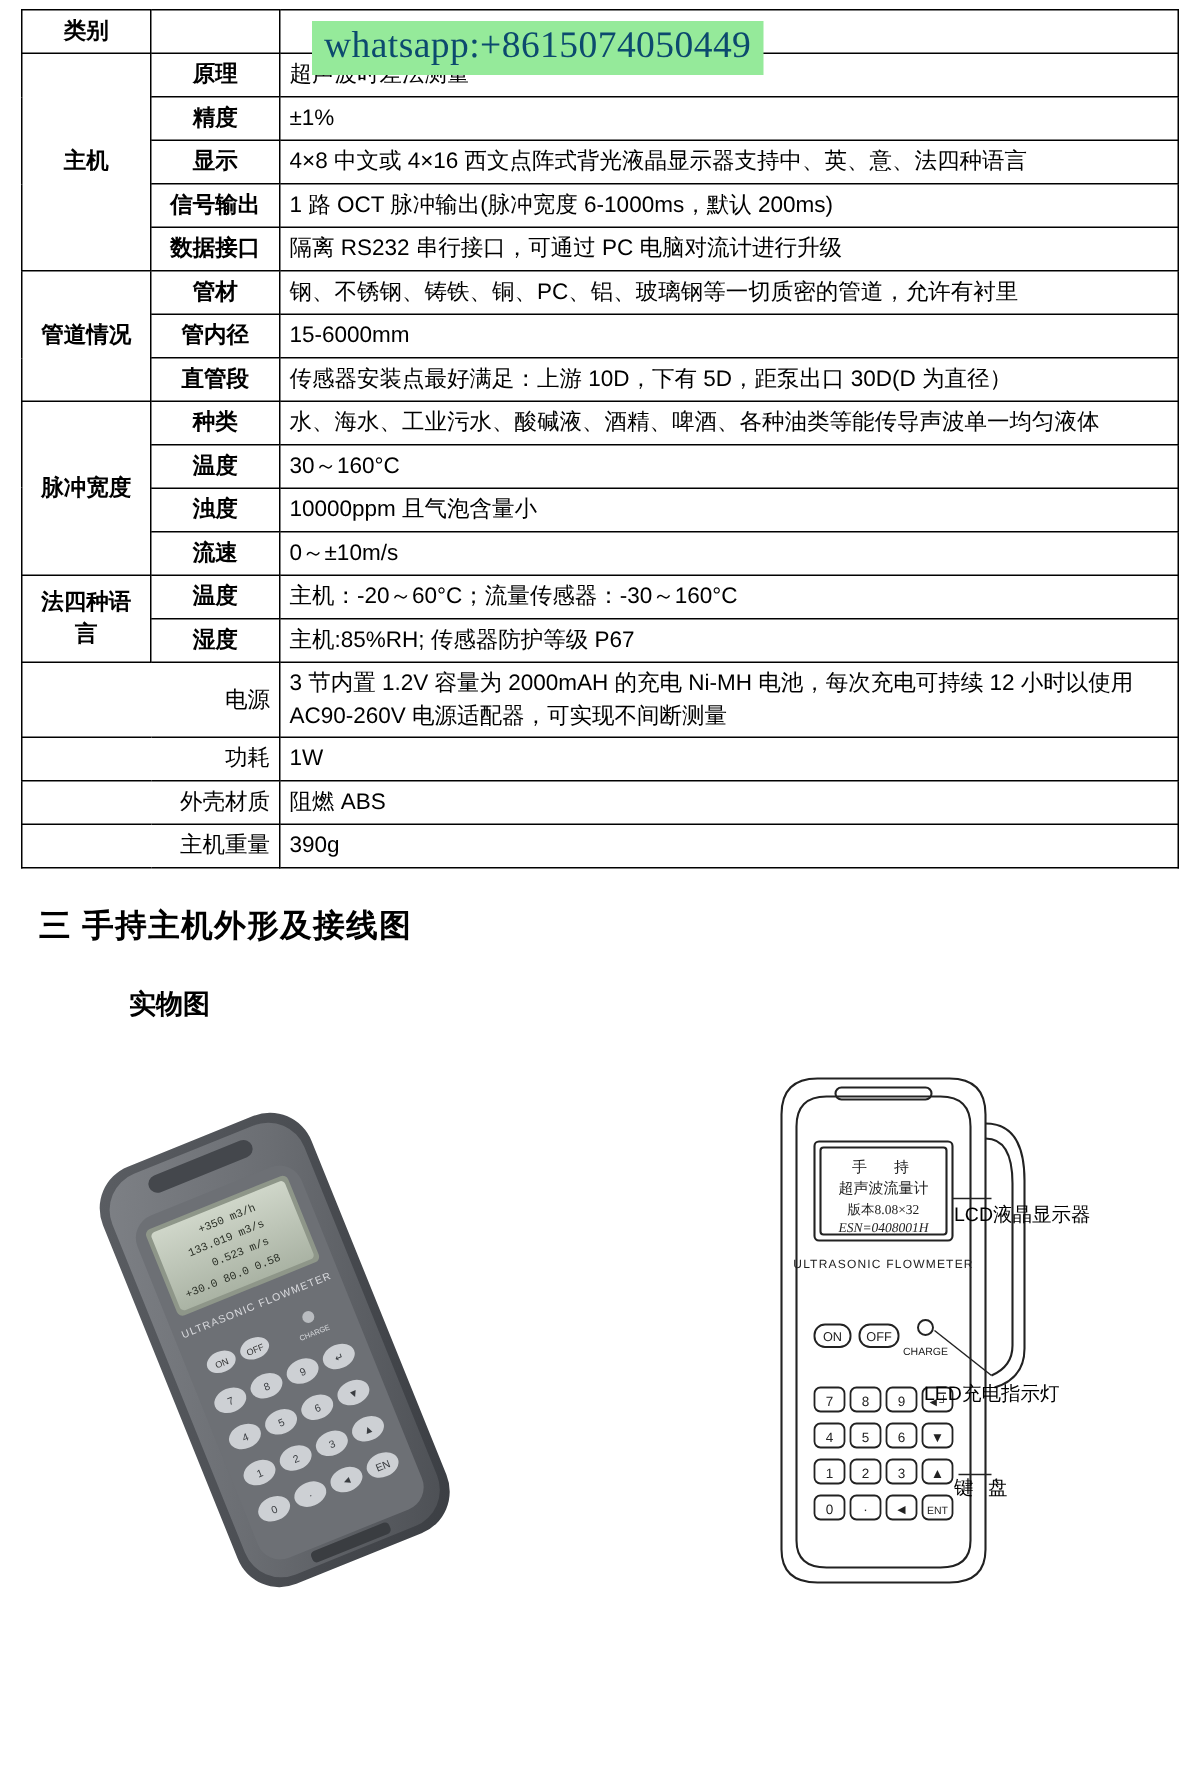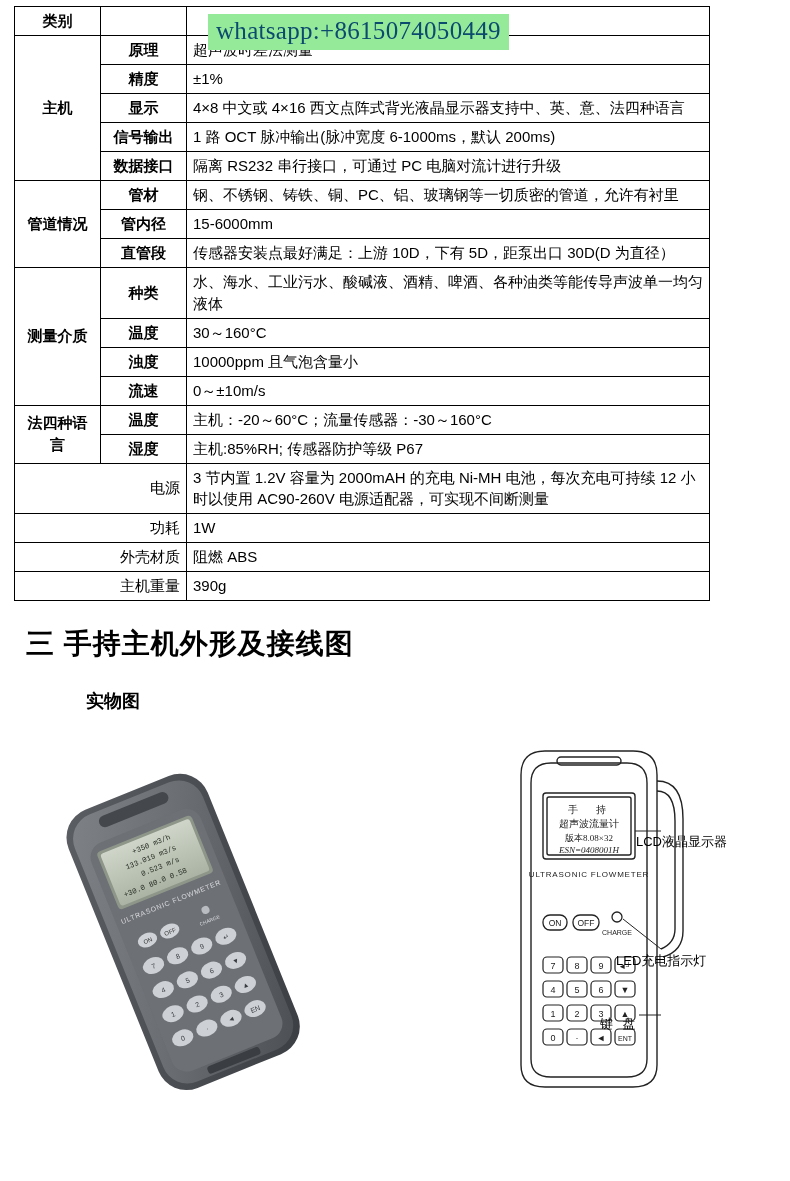--- a/index.html
+++ b/index.html
@@ -33,7 +33,7 @@
   
   table.spec {
     border-collapse: collapse;
-    width: 696px;
+    width: 772px;
     margin: 6px 0 0 14px;
     table-layout: fixed;
   }

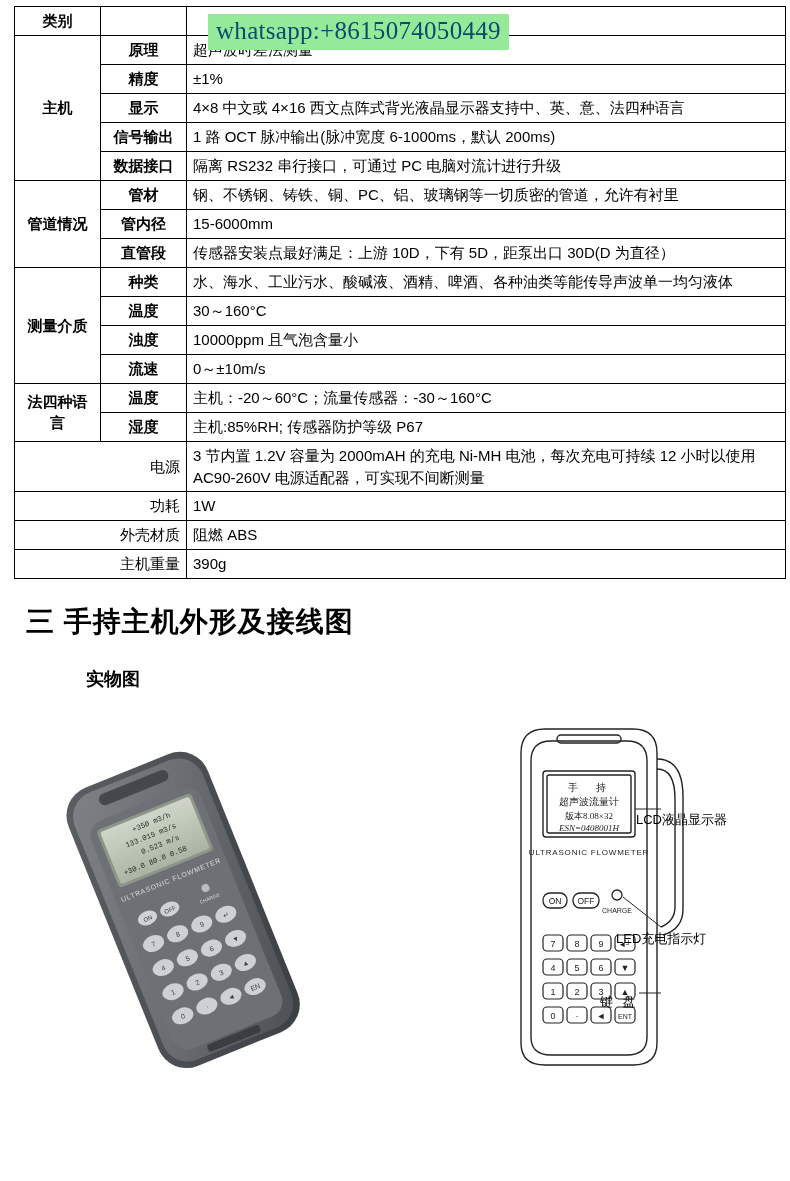--- a/index.html
+++ b/index.html
@@ -146,7 +146,7 @@
       </tr>
 
       <tr>
-        <td class="c1" rowspan="4">测量介质</td>
+        <td class="c1" rowspan="4">脉冲宽度</td>
         <td class="c2">种类</td>
         <td class="c3">水、海水、工业污水、酸碱液、酒精、啤酒、各种油类等能传导声波单一均匀液体</td>
       </tr>

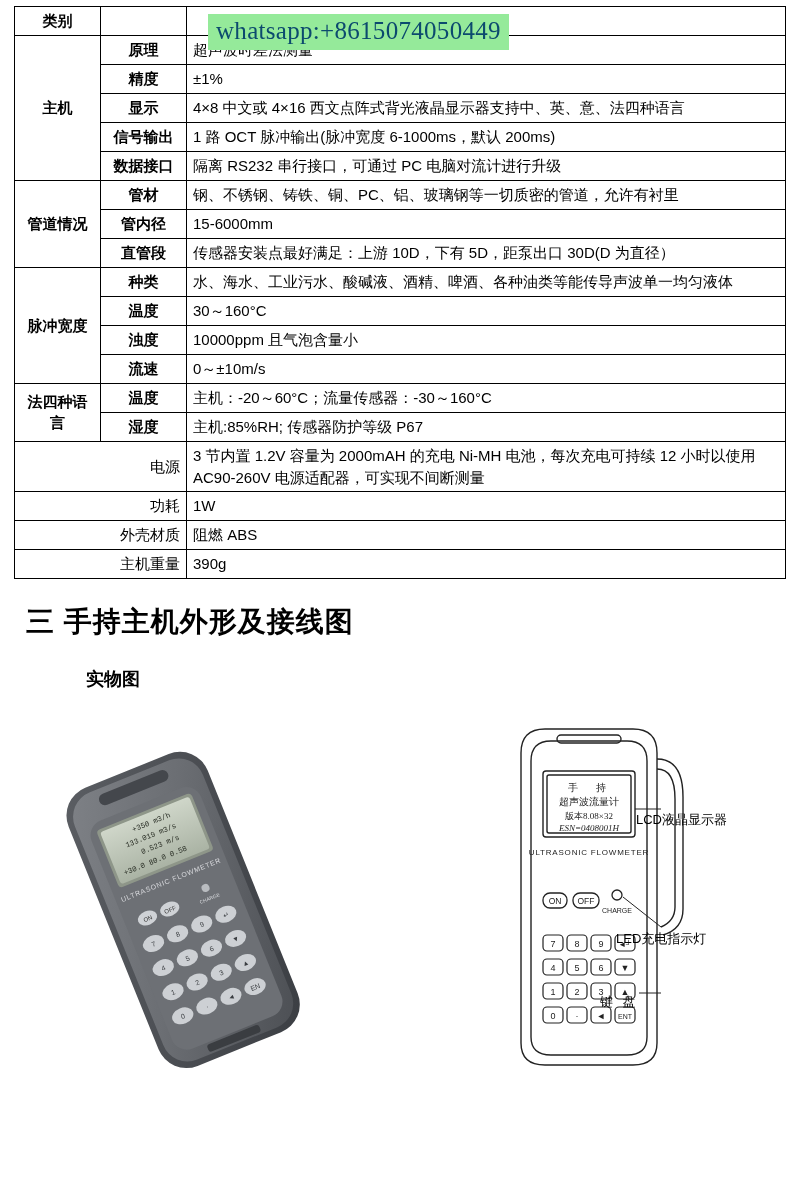--- a/index.html
+++ b/index.html
@@ -53,7 +53,7 @@
   
   .section-title {
     margin: 24px 0 0 26px;
-    font-size: 28px;
+    font-size: 21px;
     font-weight: bold;
     letter-spacing: 1px;
   }

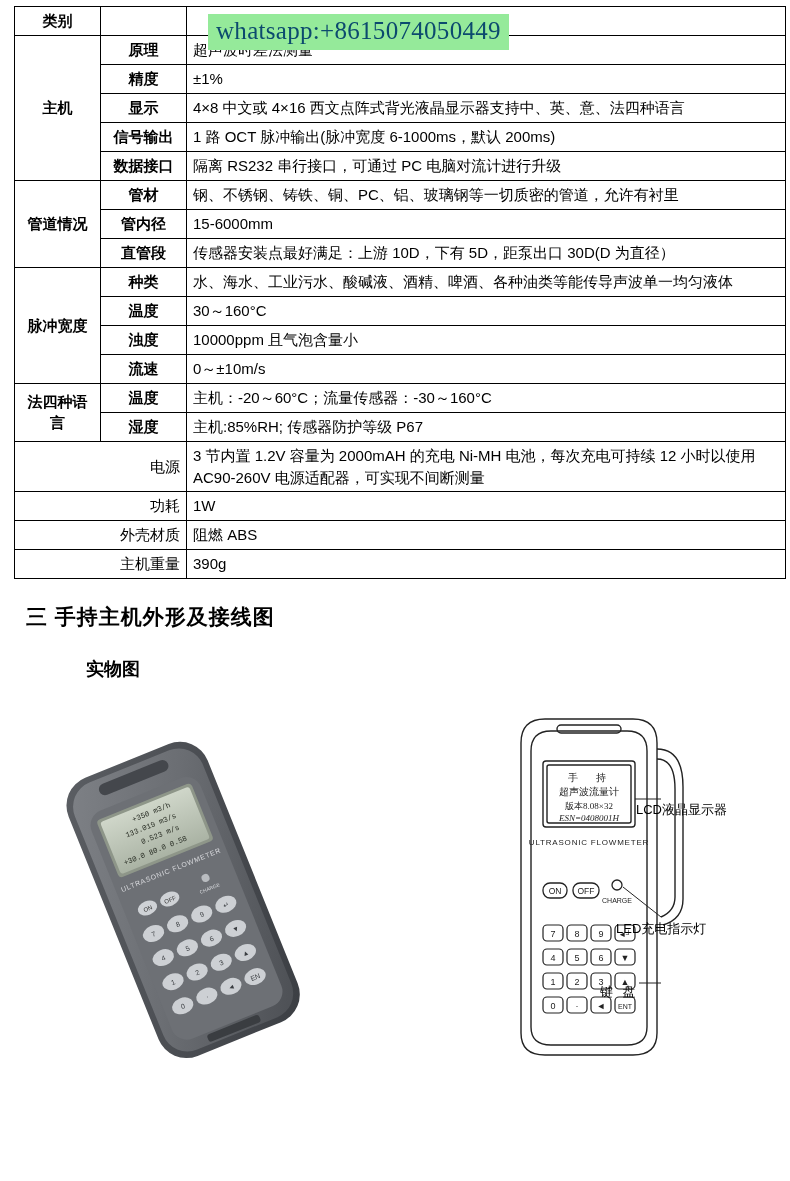--- a/index.html
+++ b/index.html
@@ -91,7 +91,7 @@
   }
   .callout-lcd { left: 636px; top: 106px; }
   .callout-led { left: 616px; top: 225px; }
-  .callout-key { left: 600px; top: 288px; letter-spacing: 3px; }
+  .callout-key { left: 636px; top: 288px; letter-spacing: 3px; }
 </style>
 </head>
 <body>

